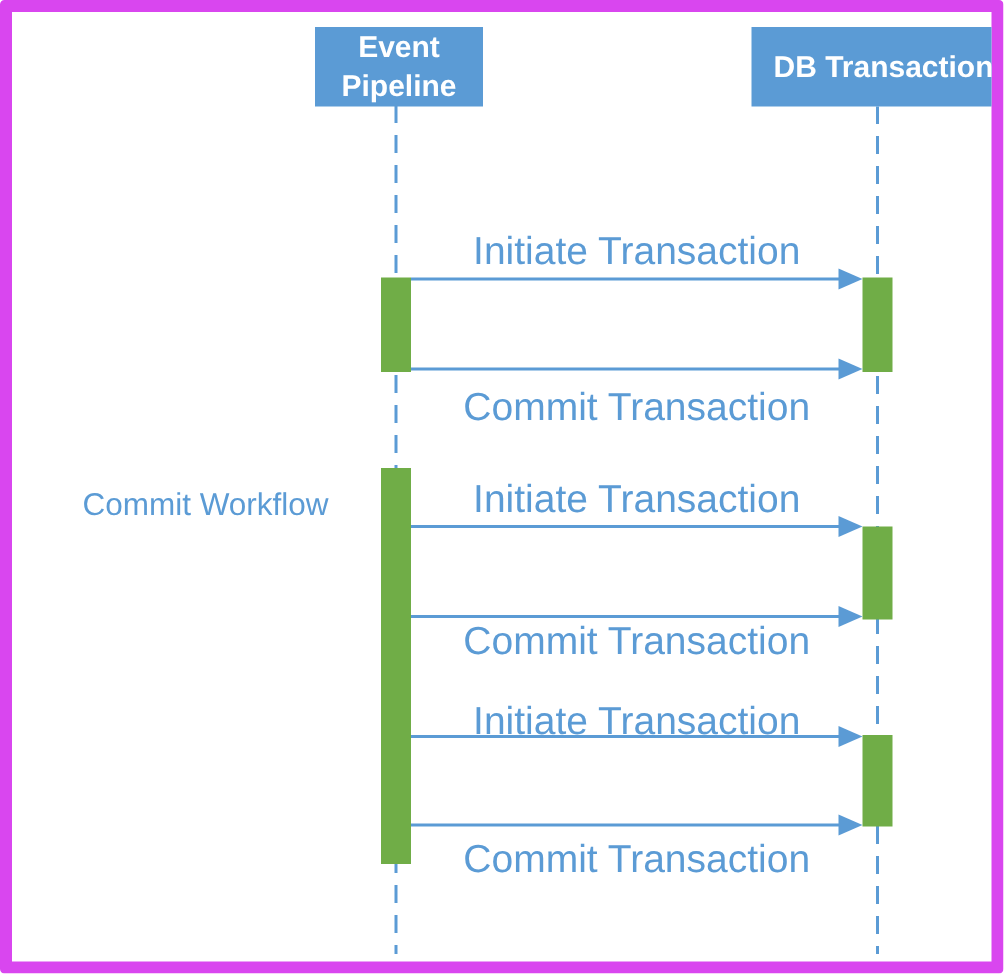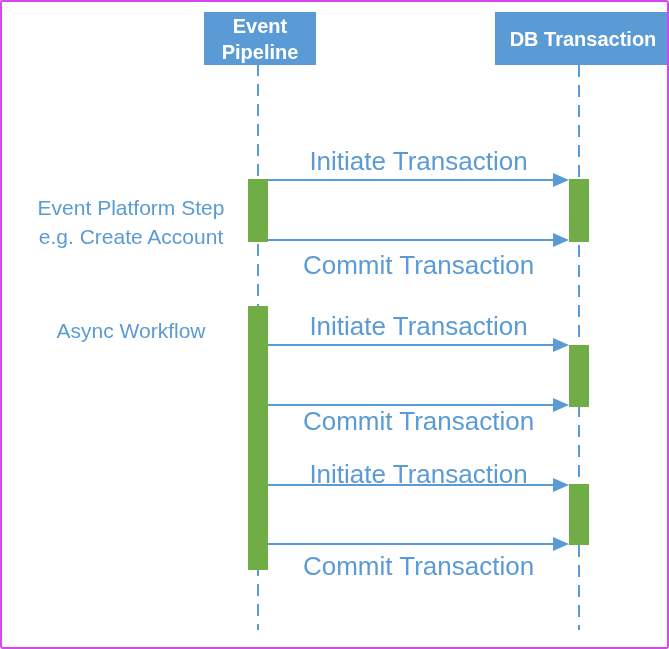--- a/index.html
+++ b/index.html
@@ -8,7 +8,7 @@
     width:669px;height:649px;
     box-sizing:border-box;
     background:#ffffff;
-    border:2px solid #d946ef;
+    border:8px solid #d946ef;
     border-radius:3px;
     overflow:hidden;
     font-family:"Liberation Sans", sans-serif;

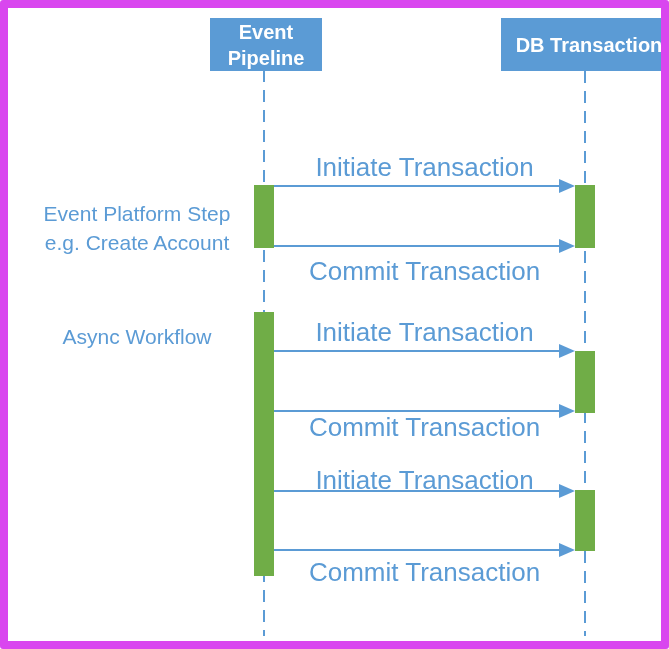--- a/index.html
+++ b/index.html
@@ -128,10 +128,6 @@
   <div class="msg-label" style="top:459px">Initiate Transaction</div>
   <div class="msg-label" style="top:551px">Commit Transaction</div>
 
-  <div class="side-note" id="note-step">
-    <div>Event Platform Step</div>
-    <div>e.g. Create Account</div>
-  </div>
   <div class="side-note" id="note-workflow">Async Workflow</div>
 
 </div>

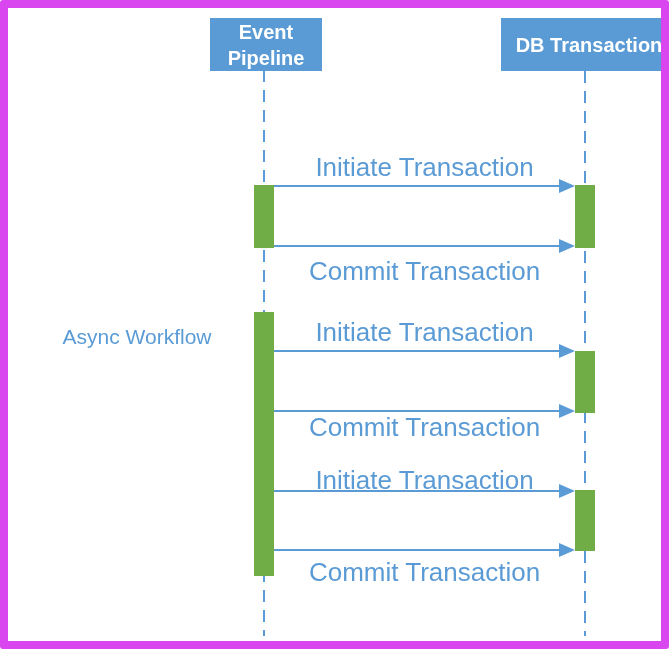--- a/index.html
+++ b/index.html
@@ -128,7 +128,7 @@
   <div class="msg-label" style="top:459px">Initiate Transaction</div>
   <div class="msg-label" style="top:551px">Commit Transaction</div>
 
-  <div class="side-note" id="note-workflow">Async Workflow</div>
+  <div class="side-note" id="note-workflow">Commit Workflow</div>
 
 </div>
 

